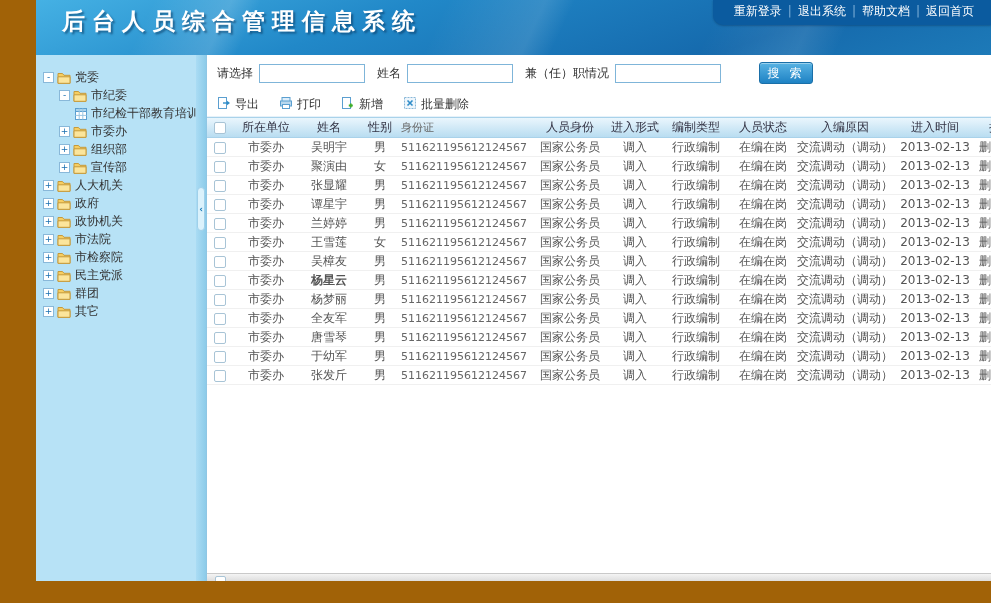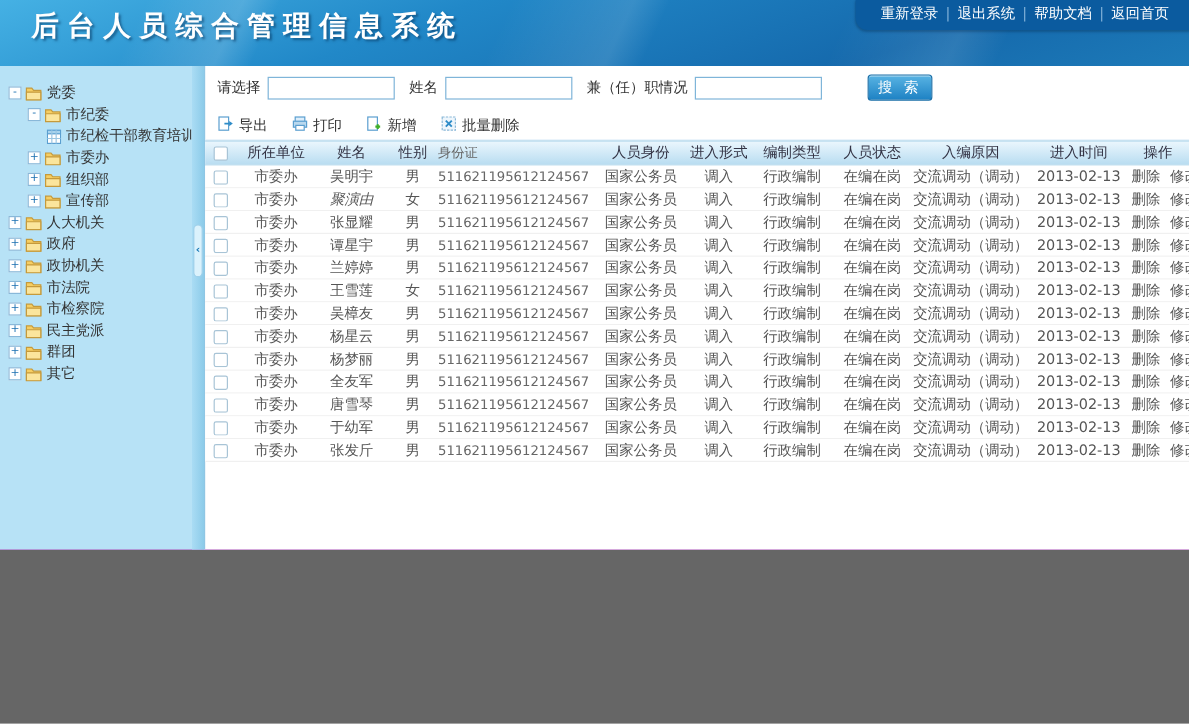--- a/index.html
+++ b/index.html
@@ -4,8 +4,8 @@
 <style>
   * { margin:0; padding:0; box-sizing:border-box; }
   body { background:#666; }
-  .wrap { width:991px; height:458px; position:relative; overflow:hidden; background:#d946ef;
-          font-family:"DejaVu Sans","Liberation Sans",sans-serif; margin:0 auto; }
+  .wrap { width:991px; height:603px; position:relative; overflow:hidden; background:#a16207;
+          font-family:"DejaVu Sans","Liberation Sans",sans-serif; margin:0 auto;padding-left:36px; }
 
   
   .header { height:55px; position:relative; overflow:hidden;

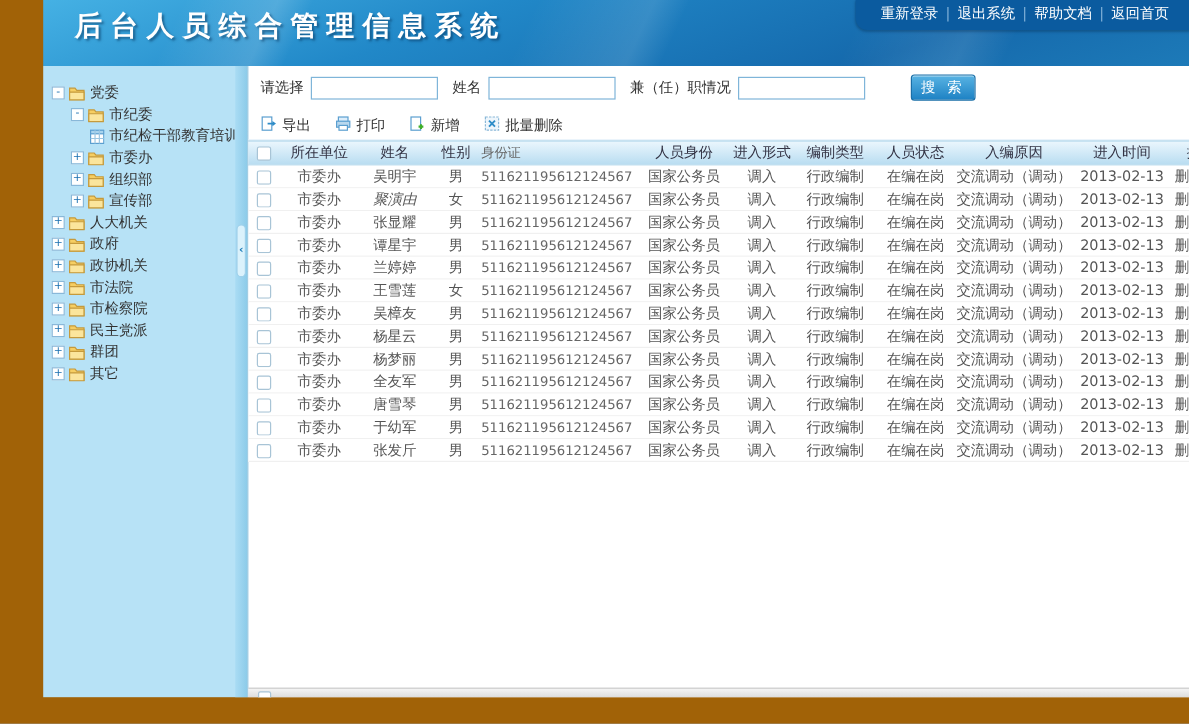--- a/index.html
+++ b/index.html
@@ -328,7 +328,7 @@
           <div class="trow">
             <div class="cell" style="width: 26px;"><span class="cb"></span></div>
             <div class="cell" style="width: 66px;">市委办</div>
-            <div class="cell" style="width: 60px; font-style: italic;">聚演由</div>
+            <div class="cell" style="width: 60px;">聚演由</div>
             <div class="cell" style="width: 42px;">女</div>
             <div class="cell left" style="width: 130px;">511621195612124567</div>
             <div class="cell" style="width: 78px;">国家公务员</div>

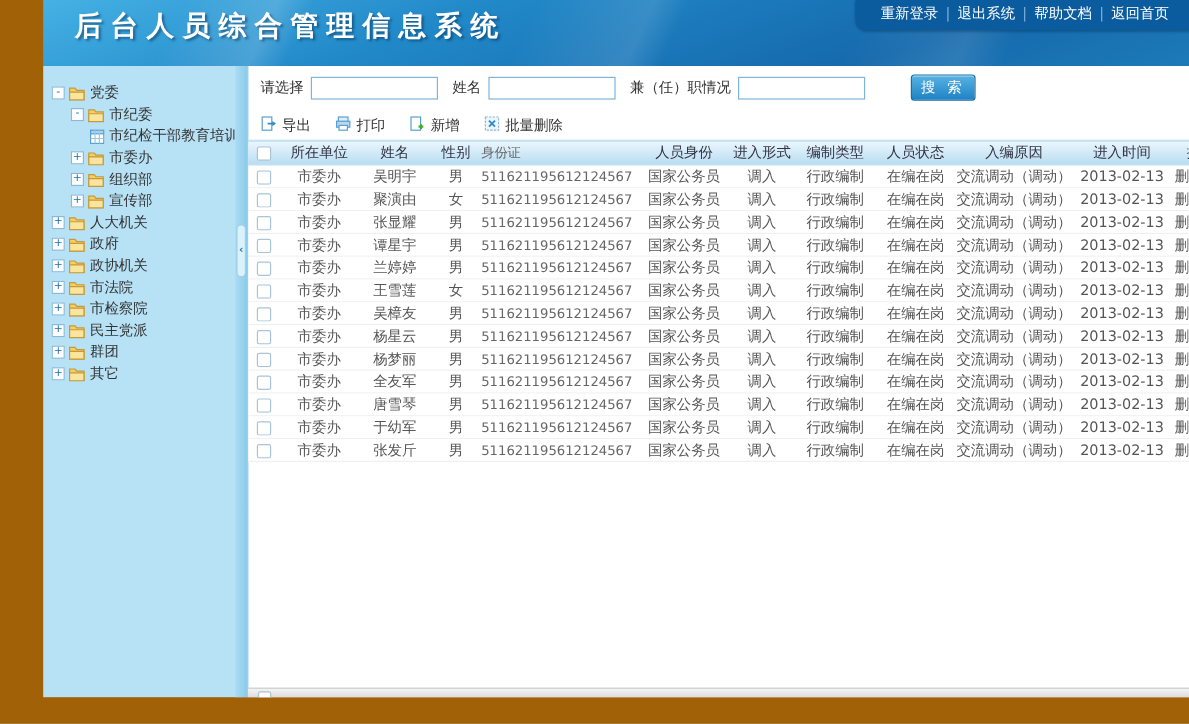--- a/index.html
+++ b/index.html
@@ -412,7 +412,7 @@
           <div class="trow">
             <div class="cell" style="width: 26px;"><span class="cb"></span></div>
             <div class="cell" style="width: 66px;">市委办</div>
-            <div class="cell" style="width: 60px;">杨星云</div>
+            <div class="cell" style="width: 60px; font-weight: bold;">杨星云</div>
             <div class="cell" style="width: 42px;">男</div>
             <div class="cell left" style="width: 130px;">511621195612124567</div>
             <div class="cell" style="width: 78px;">国家公务员</div>

